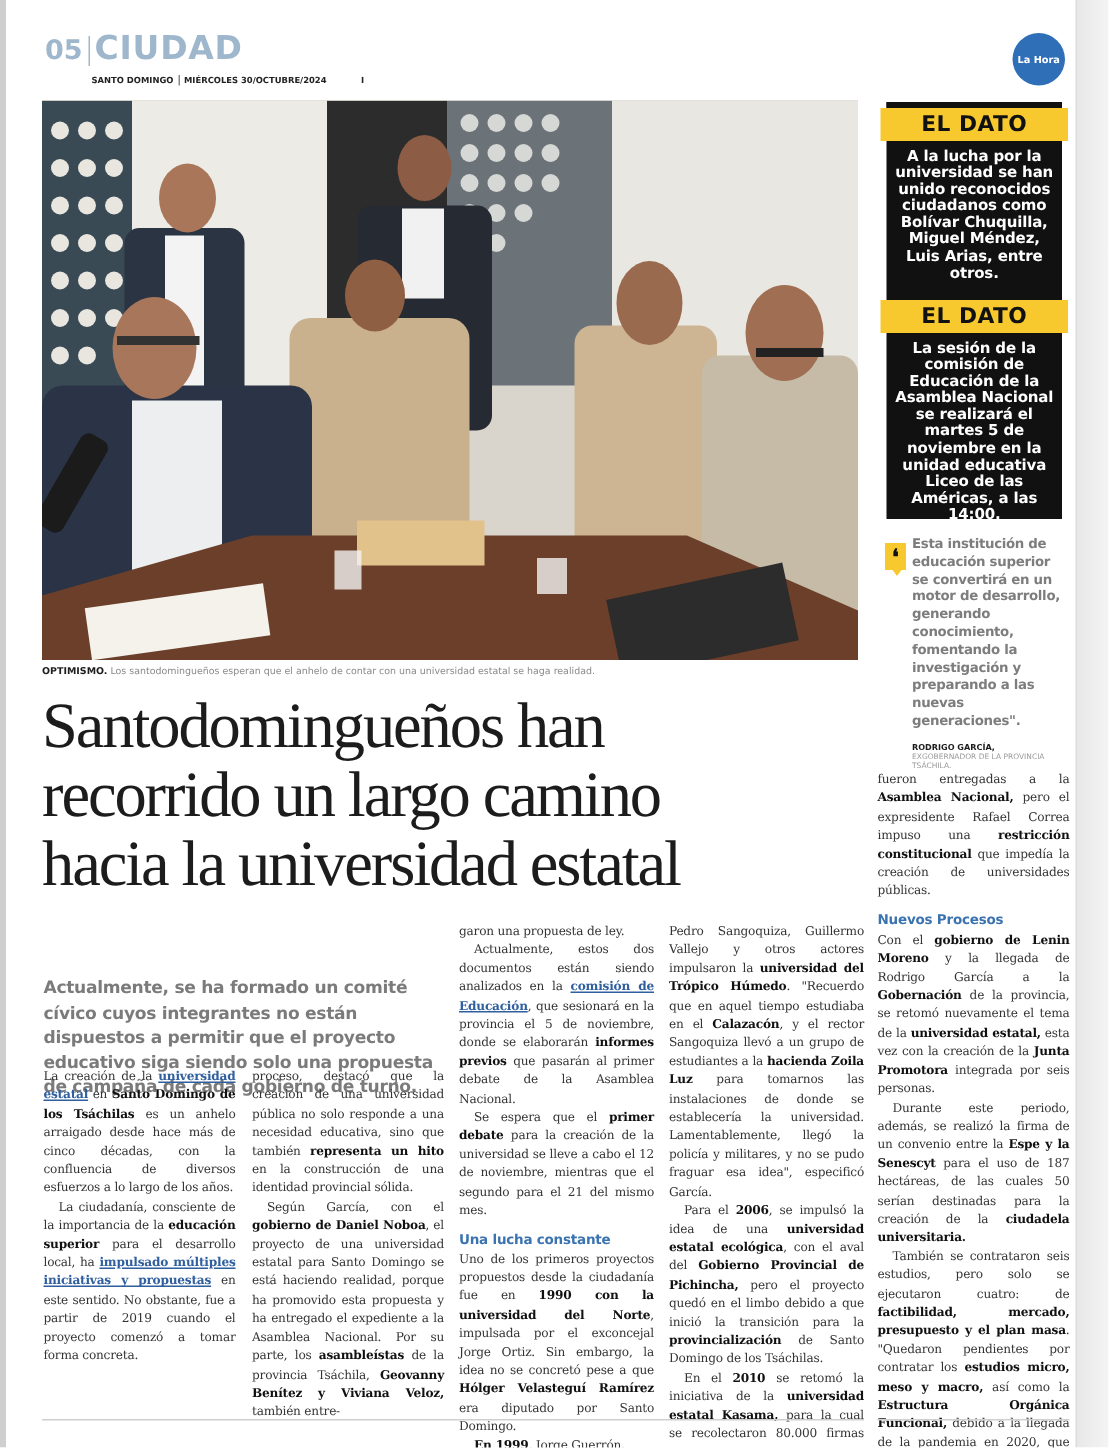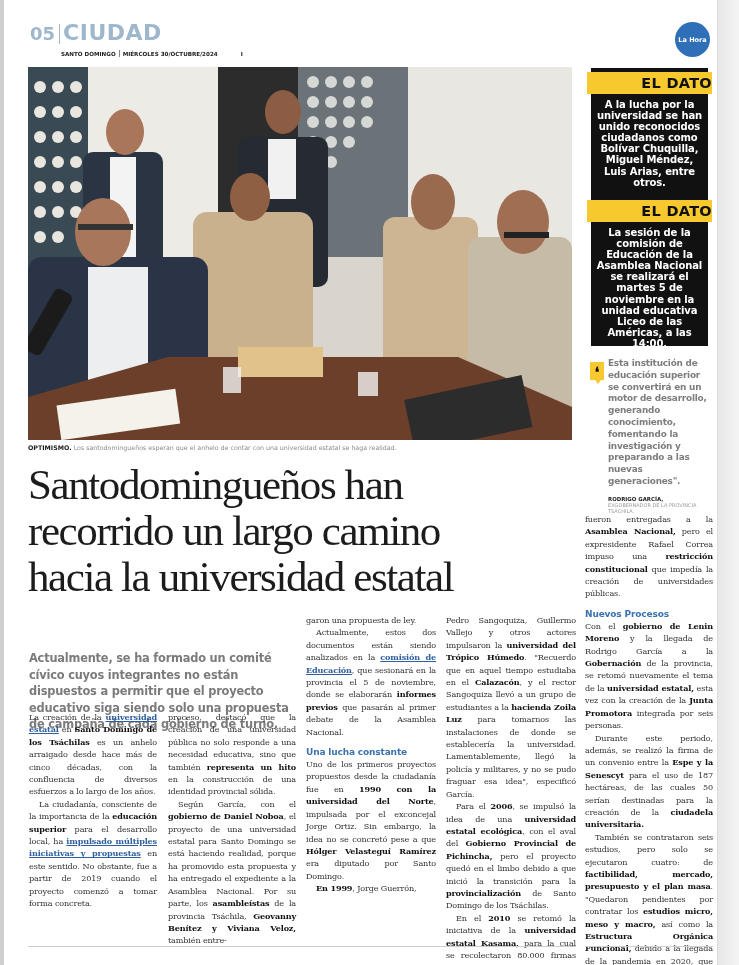--- a/index.html
+++ b/index.html
@@ -49,7 +49,7 @@
   
   .dato { position: absolute; left: 591px; width: 117px; background: #111; color: #fff; }
   .dato .bar { height: 4px; background: #111; }
-  .dato .ttl { background: #f7c92e; color: #111; font-family: "DejaVu Sans", sans-serif; font-weight: bold; font-size: 14.5px; line-height: 22px; text-align: right; margin: 0 -4px; letter-spacing: 0.3px; }
+  .dato .ttl { background: #f7c92e; color: #111; font-family: "DejaVu Sans", sans-serif; font-weight: bold; font-size: 14.5px; line-height: 22px; text-align: center; margin: 0 -4px; letter-spacing: 0.3px; }
   .dato .txt { font-family: "DejaVu Sans", sans-serif; font-weight: bold; font-size: 10px; line-height: 11.1px; text-align: center; padding: 5px 4px 8px; letter-spacing: -0.1px; }
   .dato1 { top: 68px; height: 132px; }
   .dato2 { top: 200px; height: 146px; }

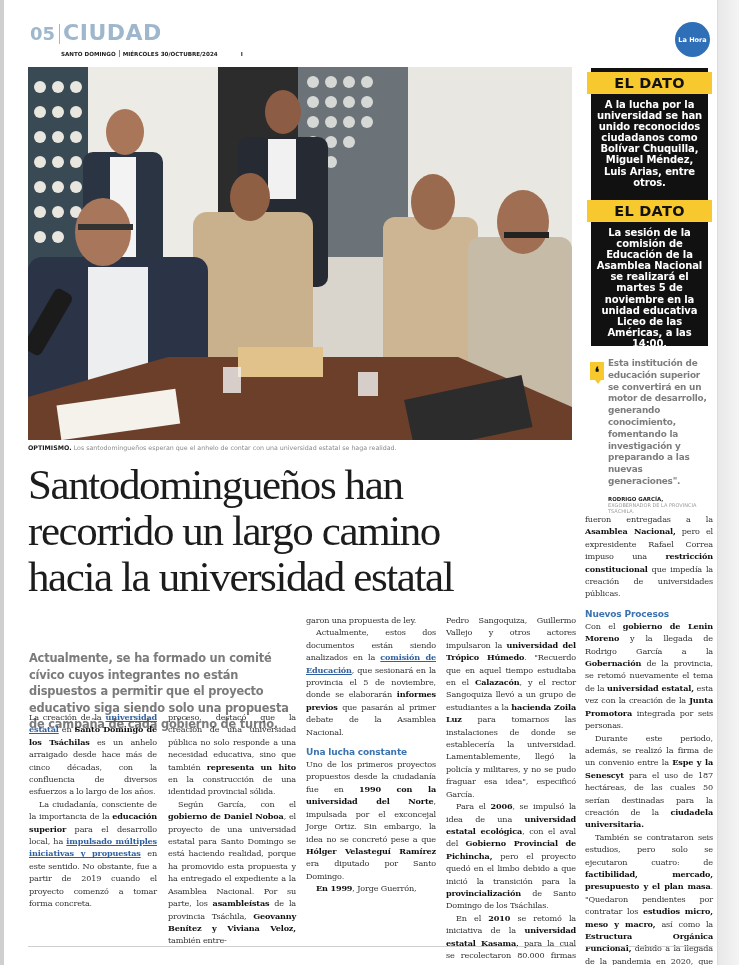--- a/index.html
+++ b/index.html
@@ -190,6 +190,7 @@
 <div class="col c3">
   <p class="noind">garon una propuesta de ley.</p>
   <p><span>Actualmente, estos dos documentos están siendo analizados en la </span><a class="lnk-plain">comisión de Educación</a><span>, que sesionará en la provincia el 5 de noviembre, donde se elaborarán </span><b>informes previos</b><span> que pasarán al primer debate de la Asamblea Nacional.</span></p>
+  <p><span>Se espera que el </span><b>primer debate</b><span> para la creación de la universidad se lleve a cabo el 12 de noviembre, mientras que el segundo para el 21 del mismo mes.</span></p>
   <p class="subhead">Una lucha constante</p>
   <p class="noind"><span>Uno de los primeros proyectos propuestos desde la ciudadanía fue en </span><b>1990 con la universidad del Norte</b><span>, impulsada por el exconcejal Jorge Ortiz. Sin embargo, la idea no se concretó pese a que </span><b>Hólger Velasteguí Ramírez</b><span> era diputado por Santo Domingo.</span></p>
   <p><b>En 1999</b><span>, Jorge Guerrón,</span></p>

